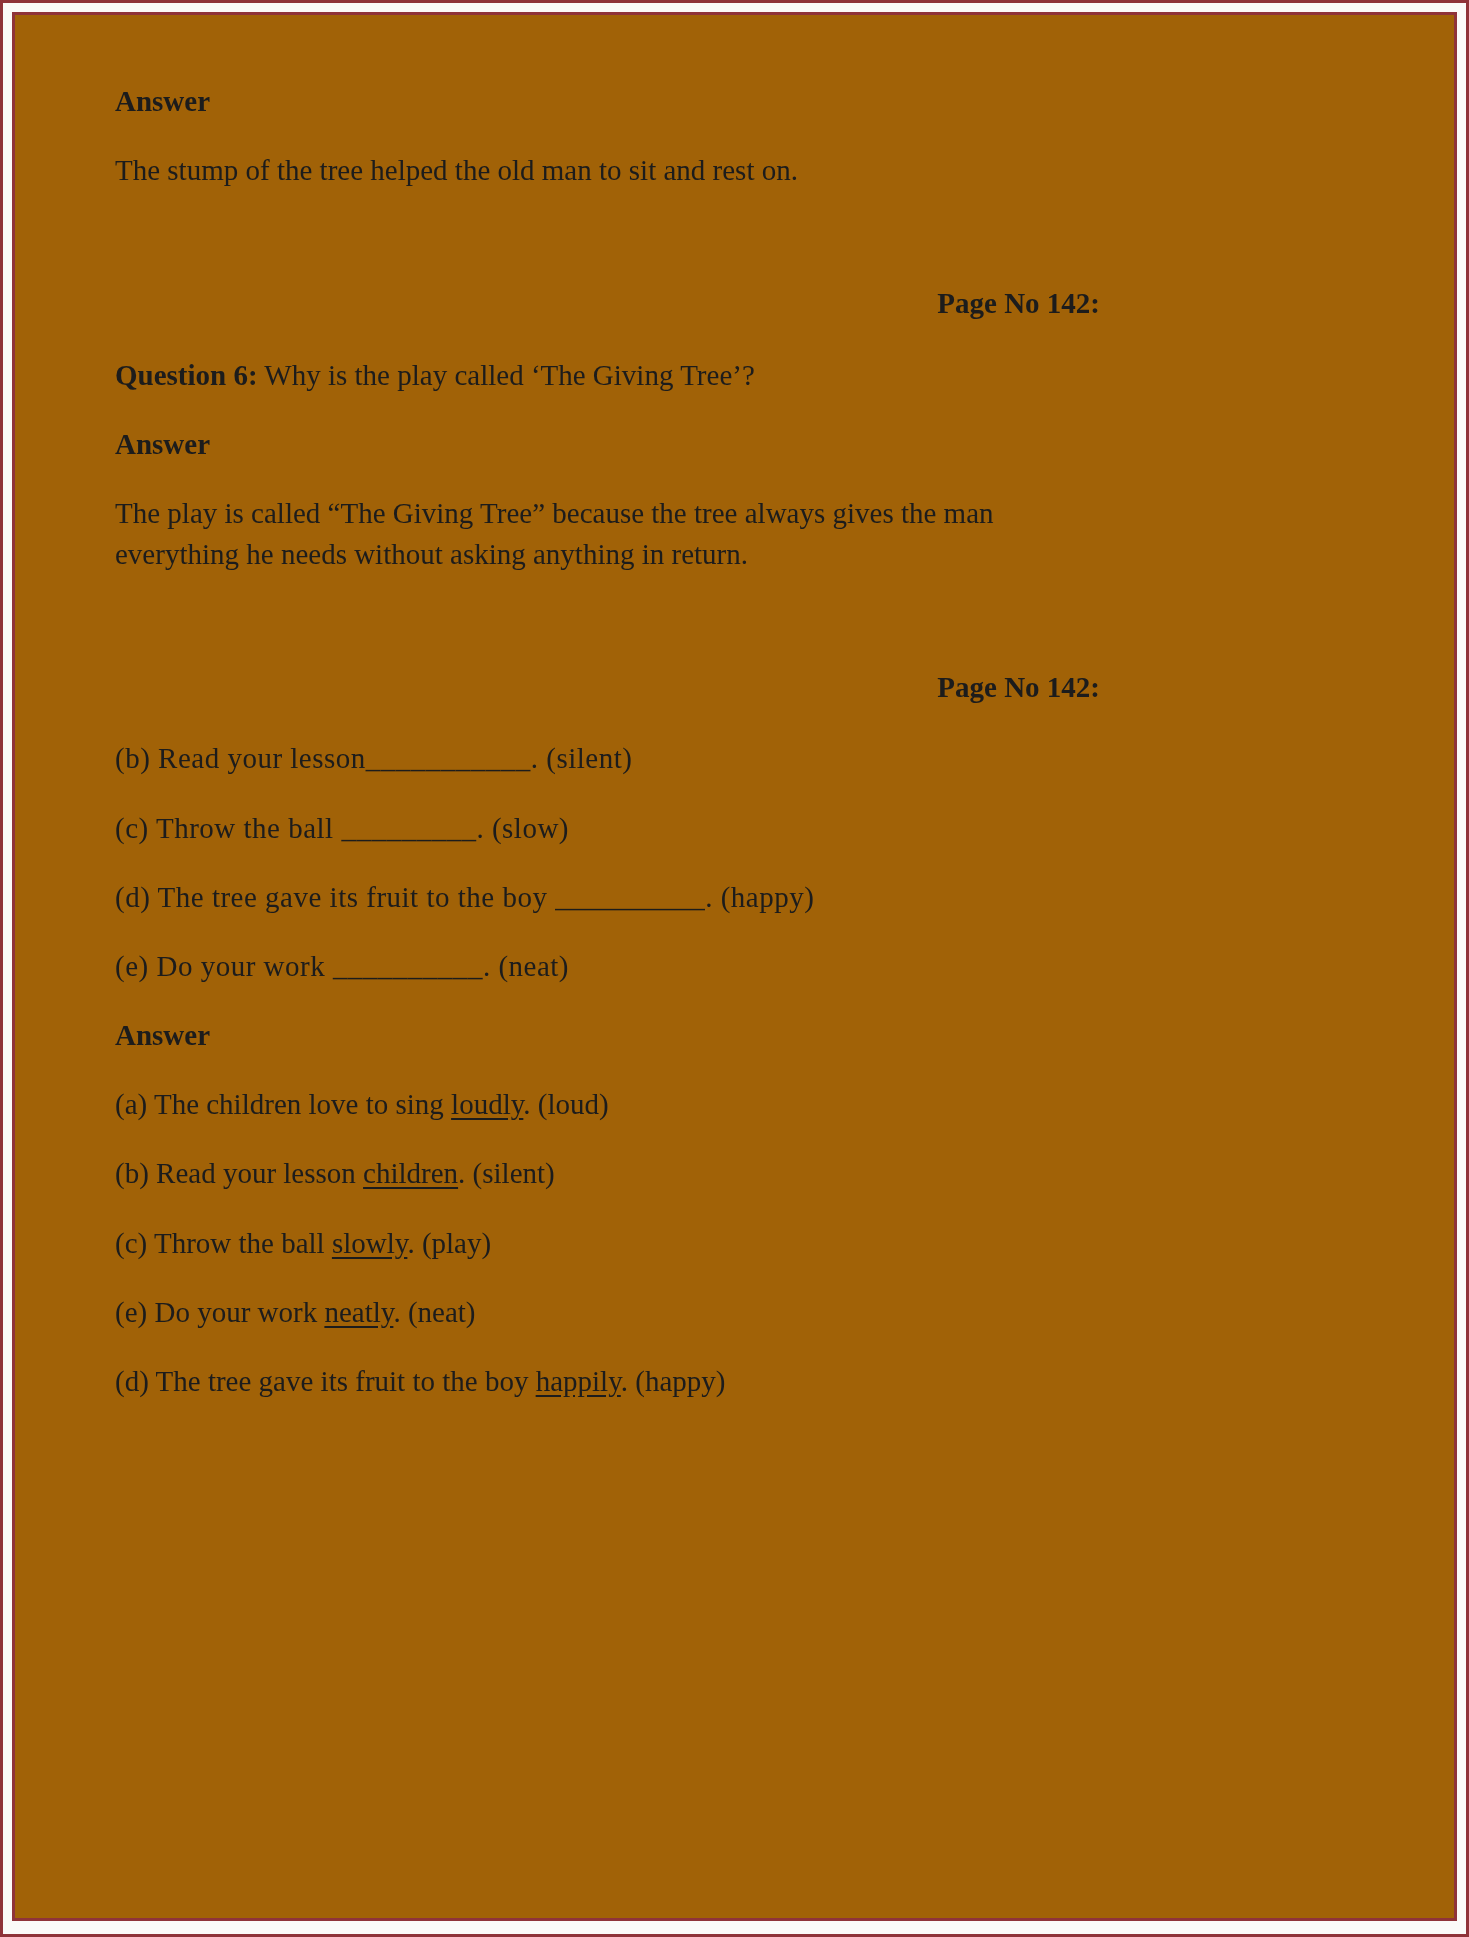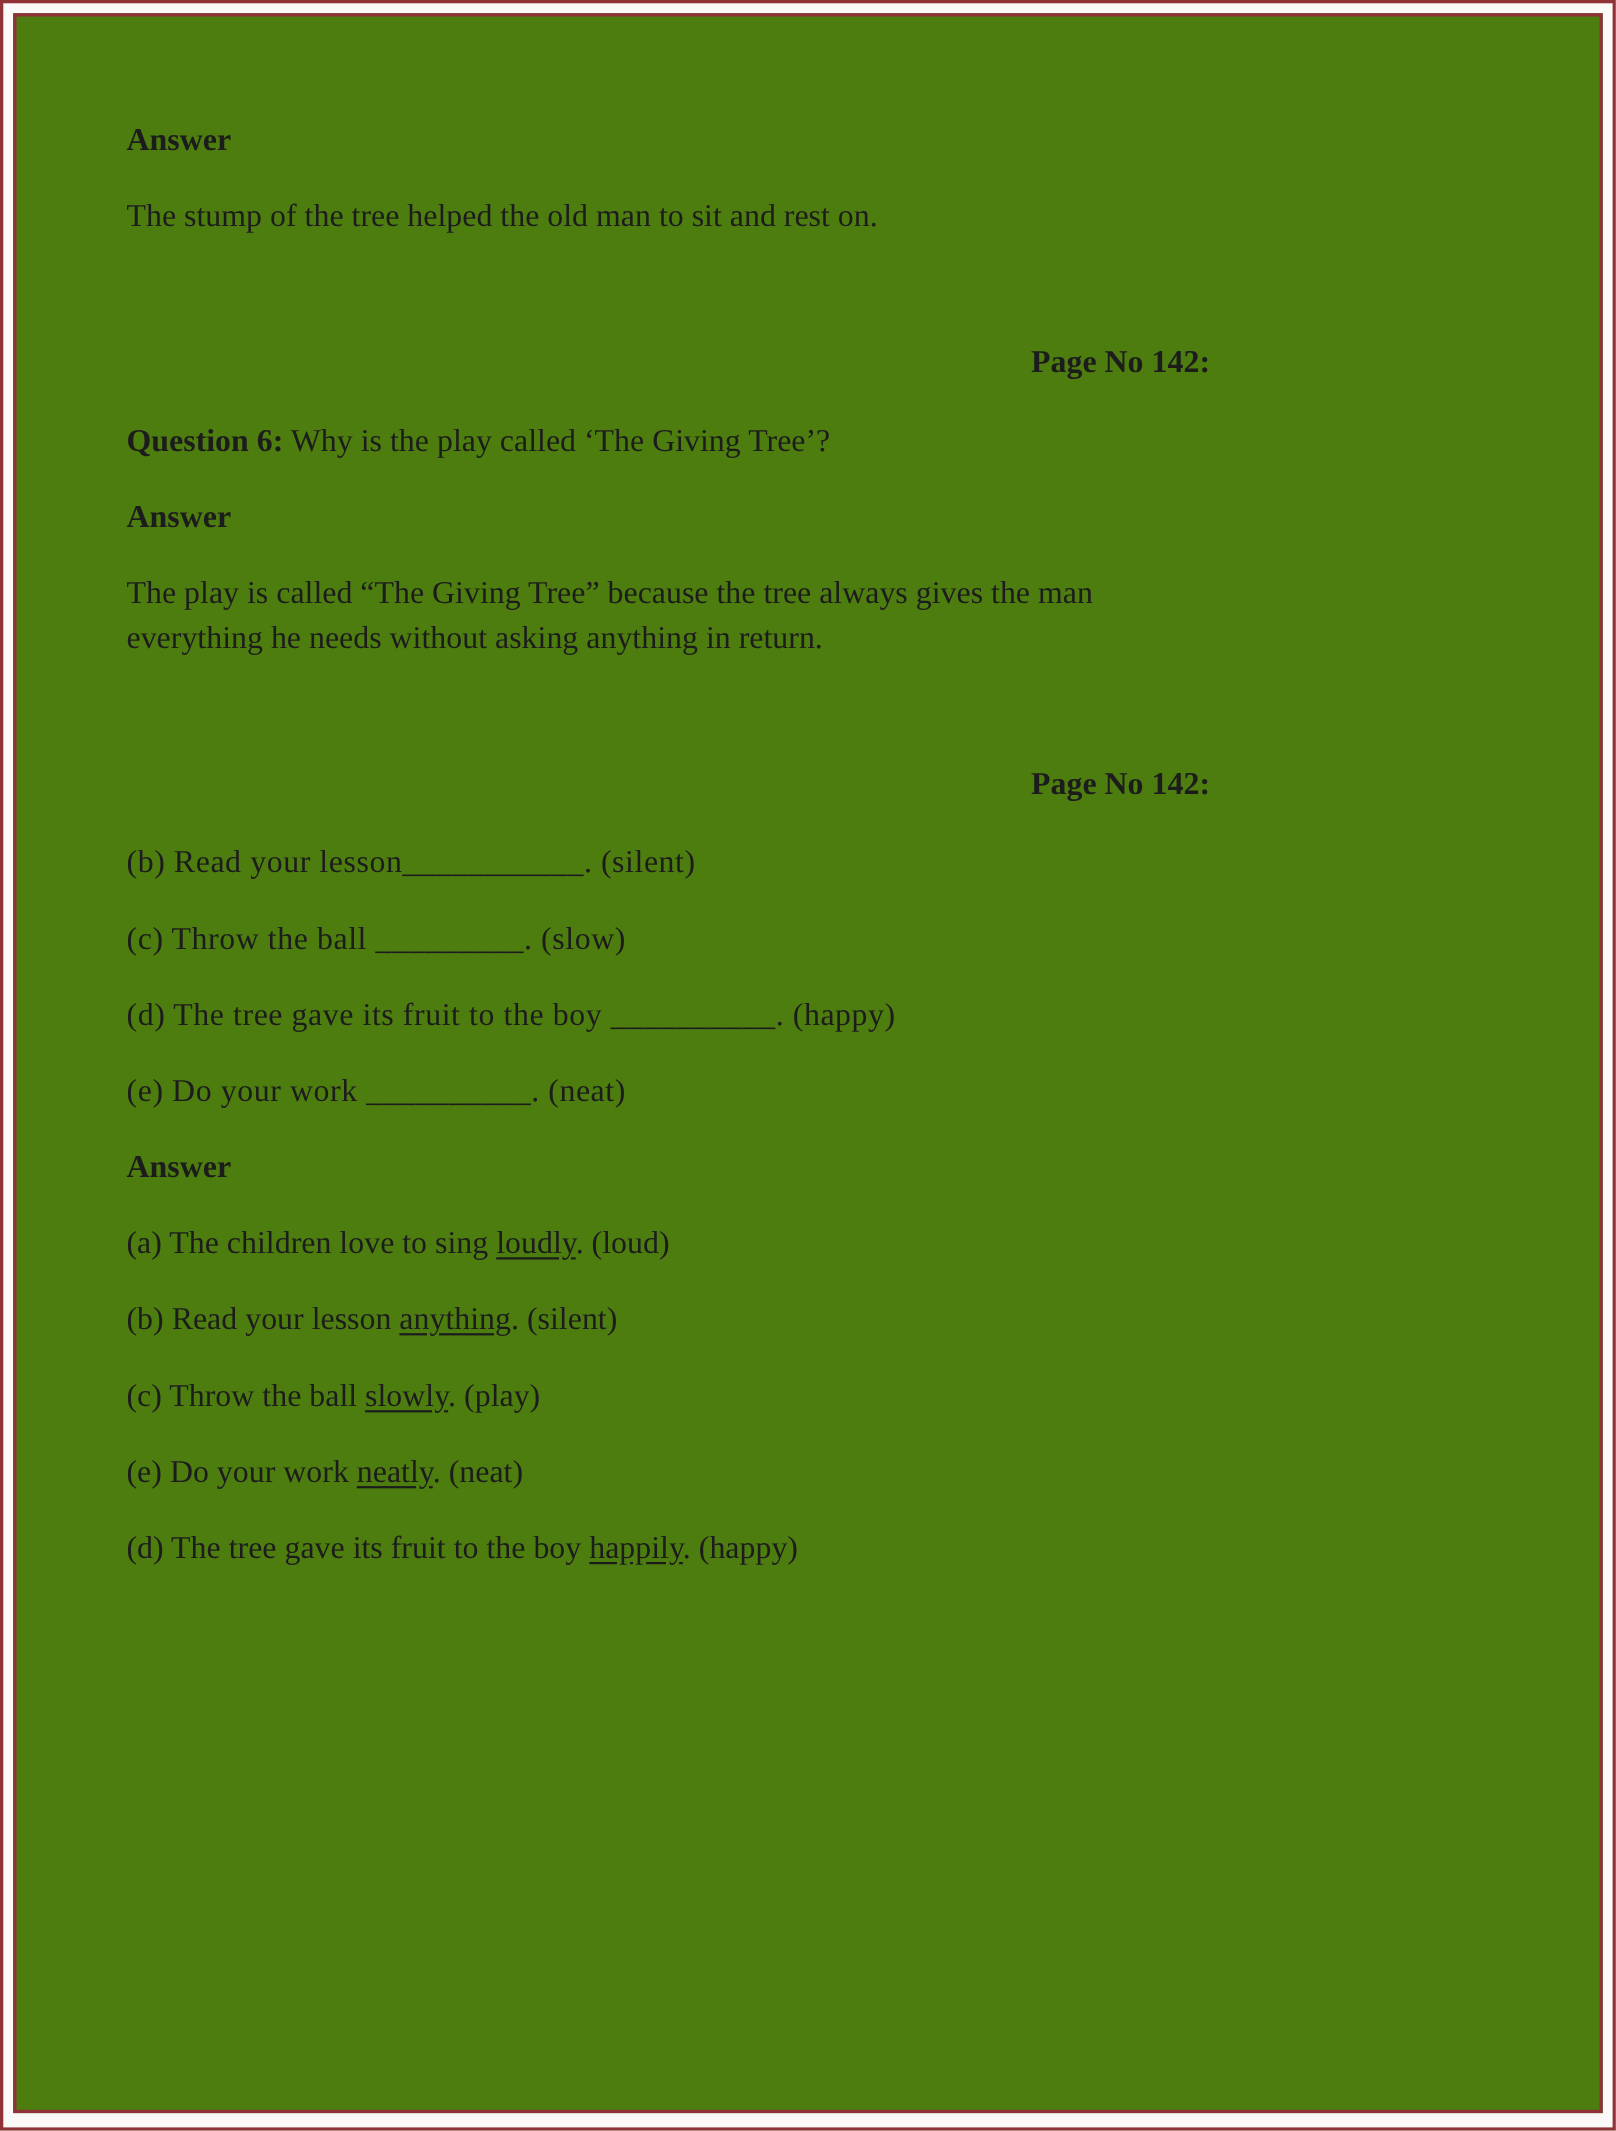--- a/index.html
+++ b/index.html
@@ -19,8 +19,8 @@
     width: 100%;
     min-height: 1909px;
     border: 3px solid #8f3339;
-    background: #4d7c0f;
-    padding: 92px 60px 60px 100px;
+    background: #a16207;
+    padding: 66px 60px 60px 100px;
   }
   .content {
     width: 985px;

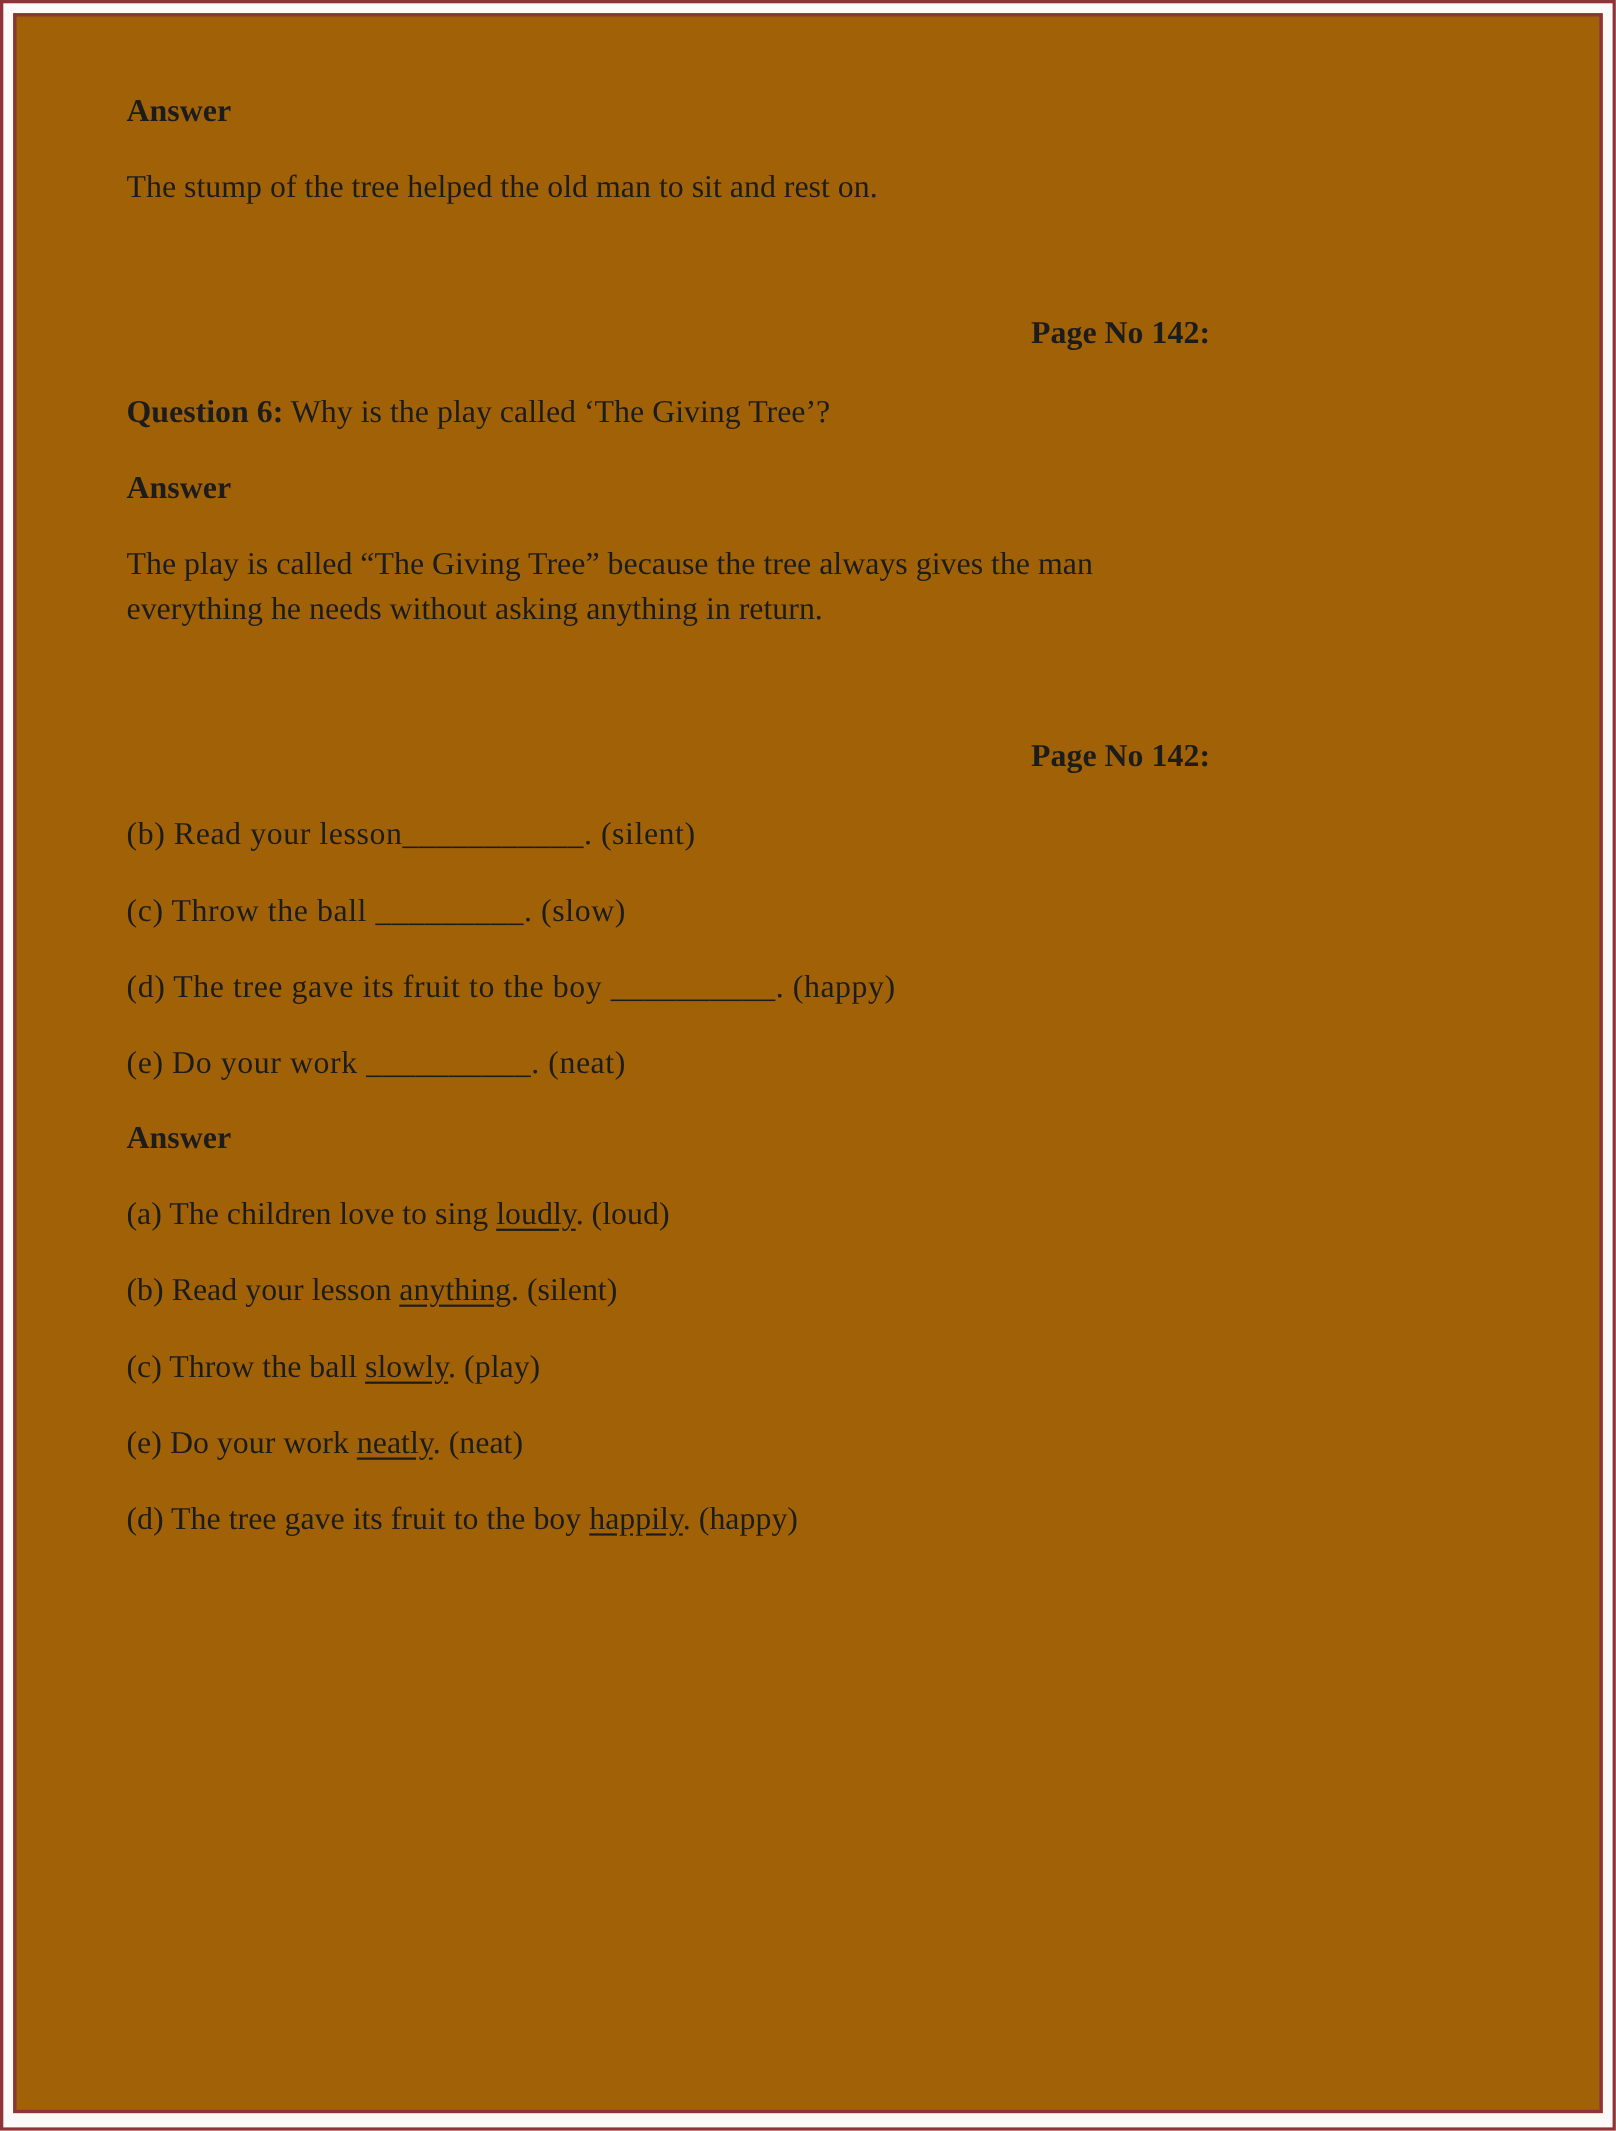--- a/index.html
+++ b/index.html
@@ -71,7 +71,7 @@
       <p class="answer-head">Answer</p>
 
       <p class="line"><span>(a) The children love to sing </span><span class="uword">loudly</span><span>. (loud)</span></p>
-      <p class="line"><span>(b) Read your lesson </span><span class="uword">anything</span><span>. (silent)</span></p>
+      <p class="line"><span>(b) Read your lesson </span><span class="uword">children</span><span>. (silent)</span></p>
       <p class="line"><span>(c) Throw the ball </span><span class="uword">slowly</span><span>. (play)</span></p>
       <p class="line"><span>(e) Do your work </span><span class="uword">neatly</span><span>. (neat)</span></p>
       <p class="line"><span>(d) The tree gave its fruit to the boy </span><span class="uword">happily</span><span>. (happy)</span></p>

